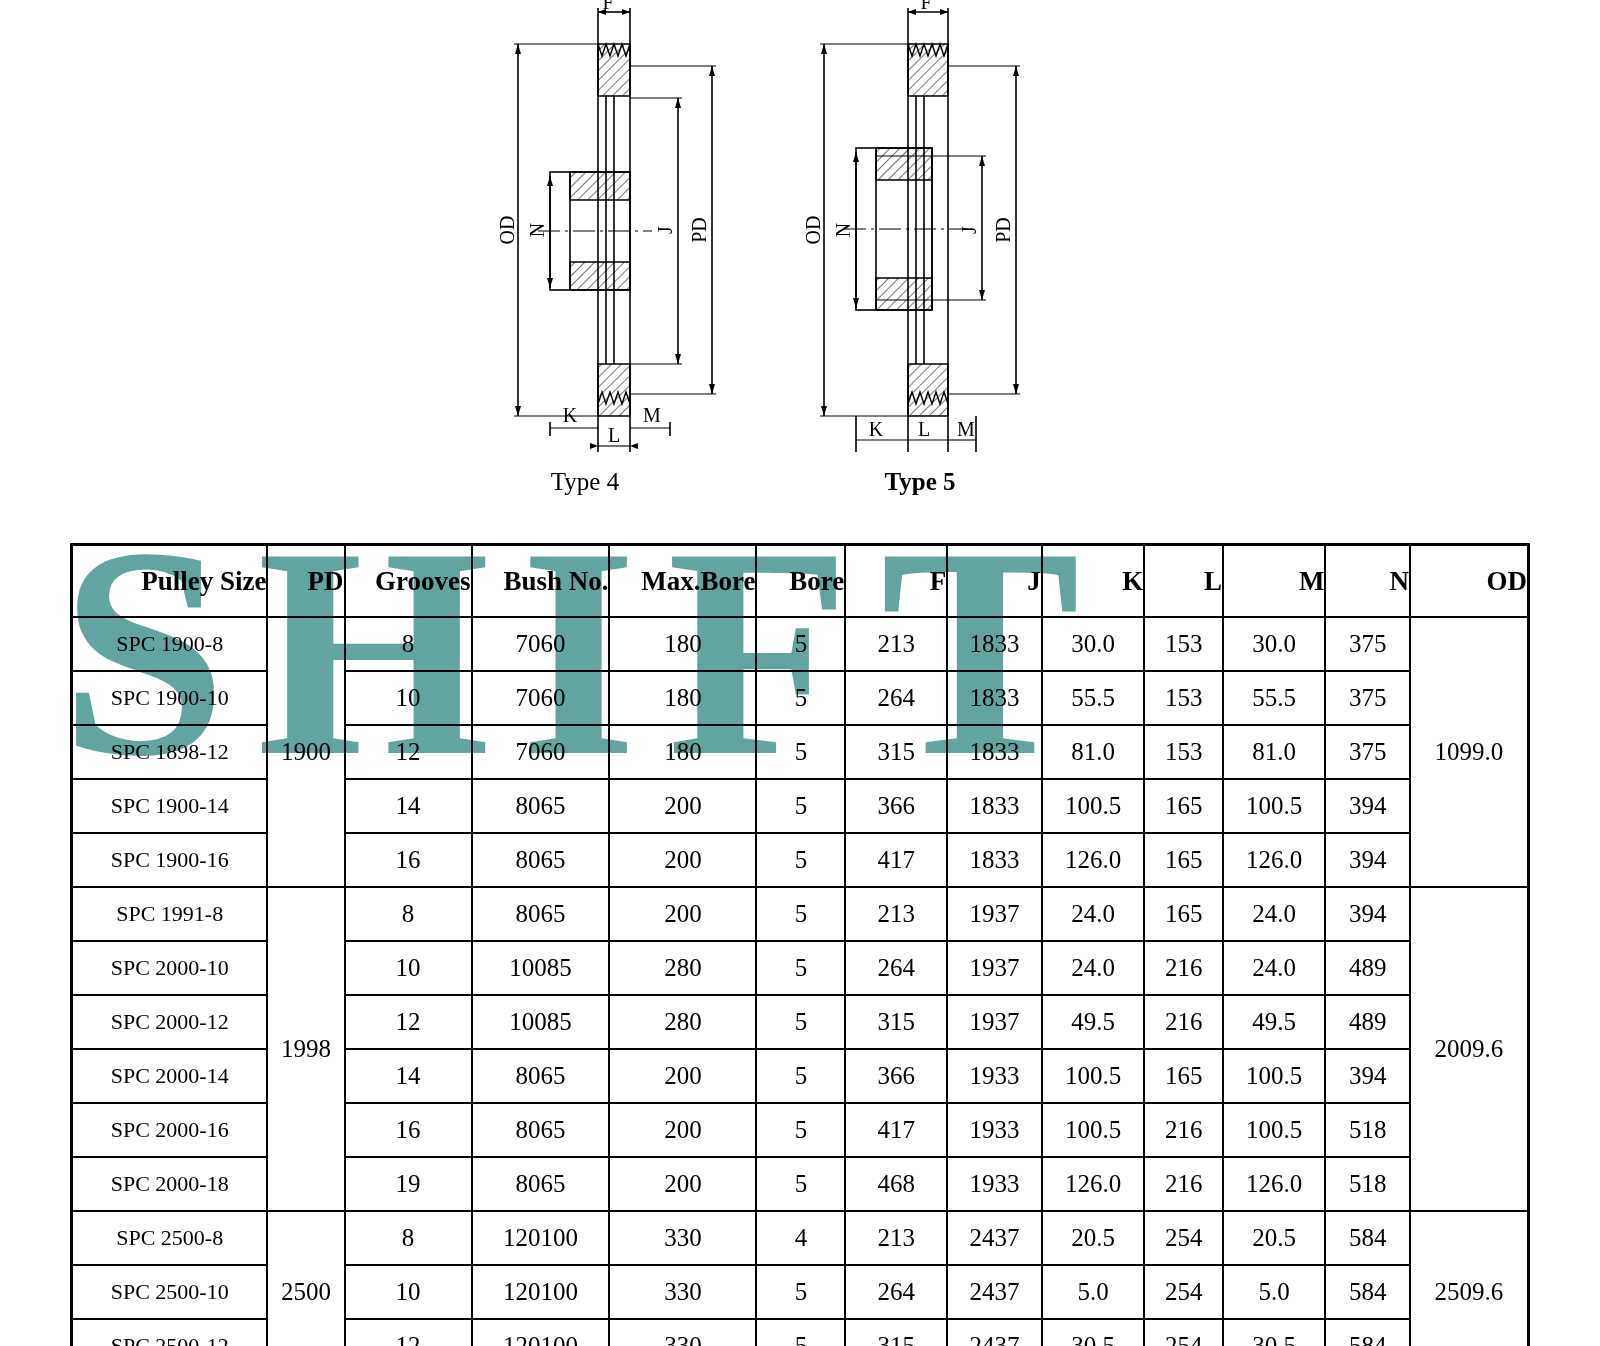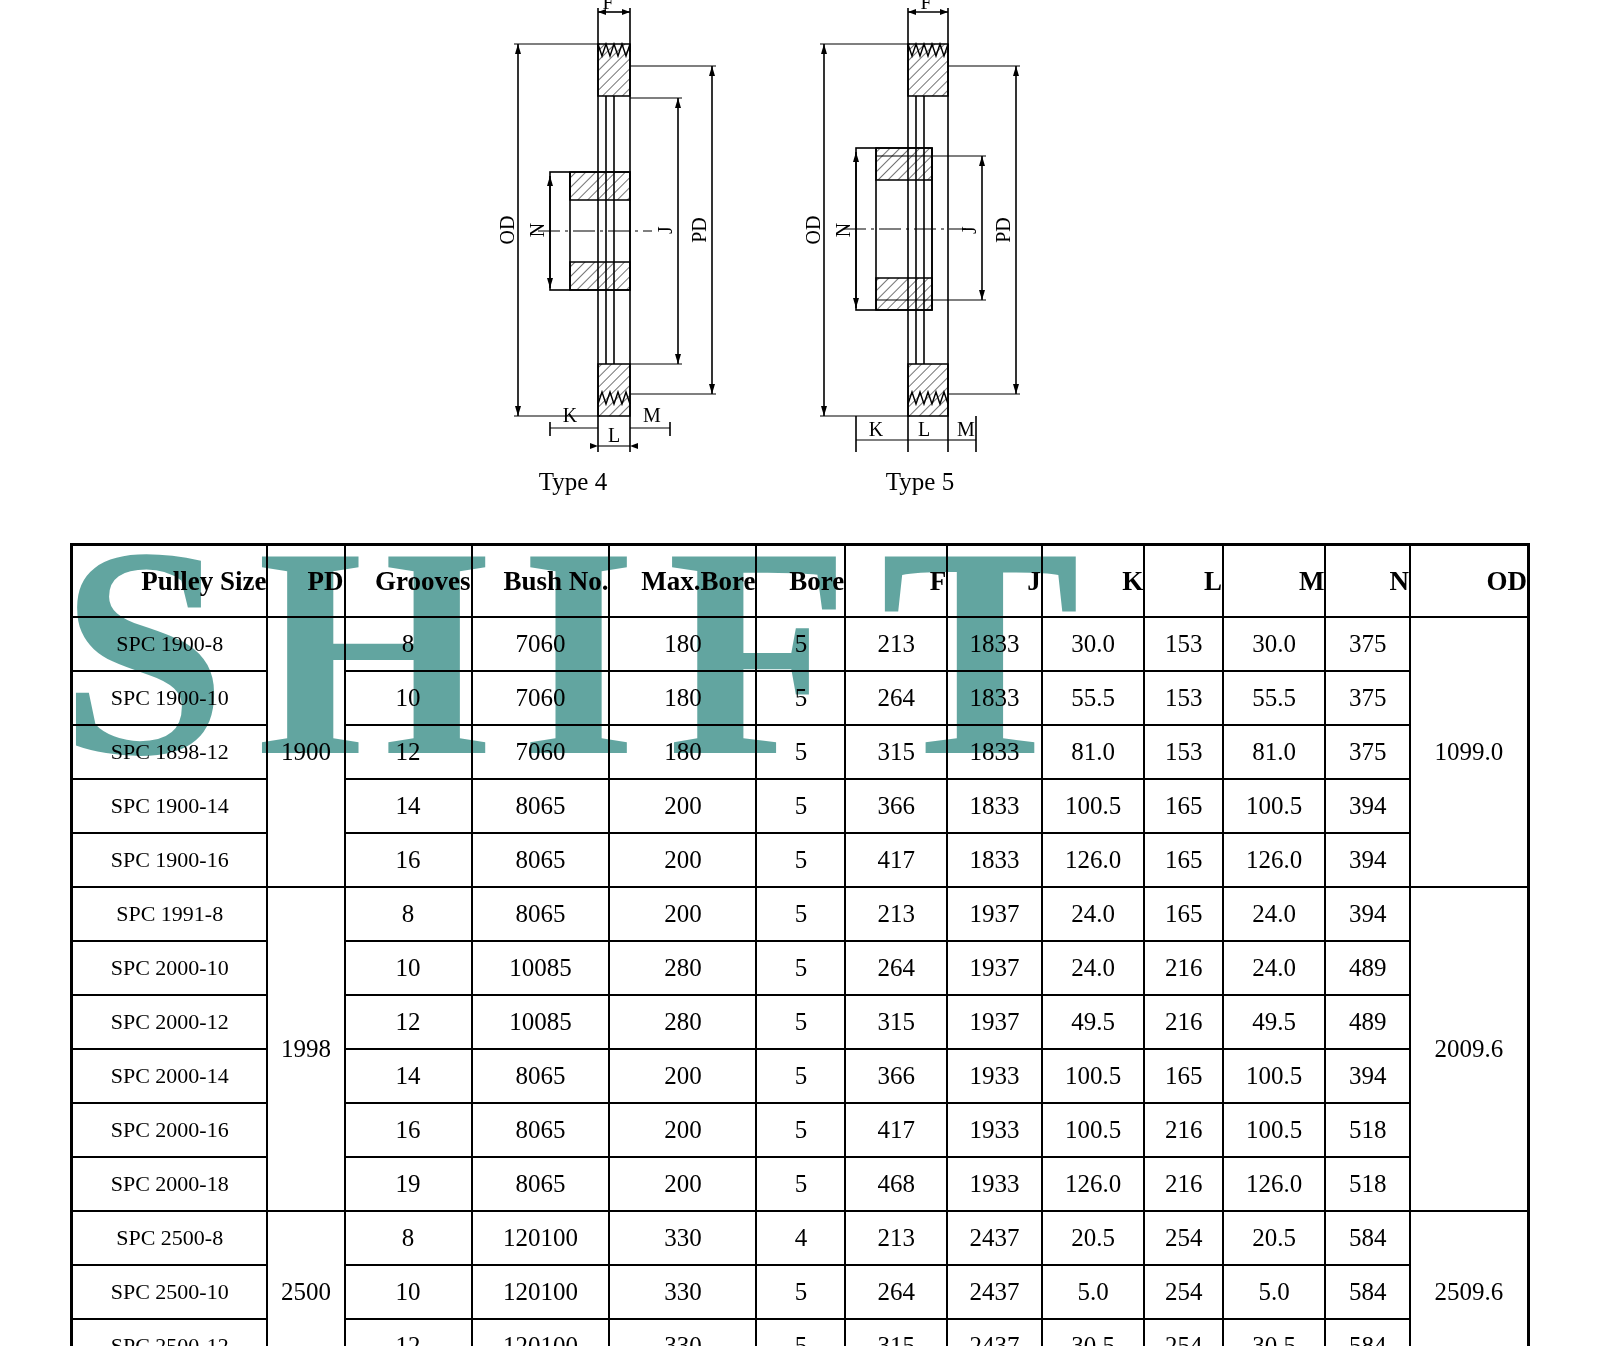--- a/index.html
+++ b/index.html
@@ -53,7 +53,7 @@
     font-size: 25px;
     font-family: "Liberation Serif", serif;
   }
-  .cap-left { left: 443px; }
+  .cap-left { left: 455px; }
   .cap-right { left: 790px; }
 
   

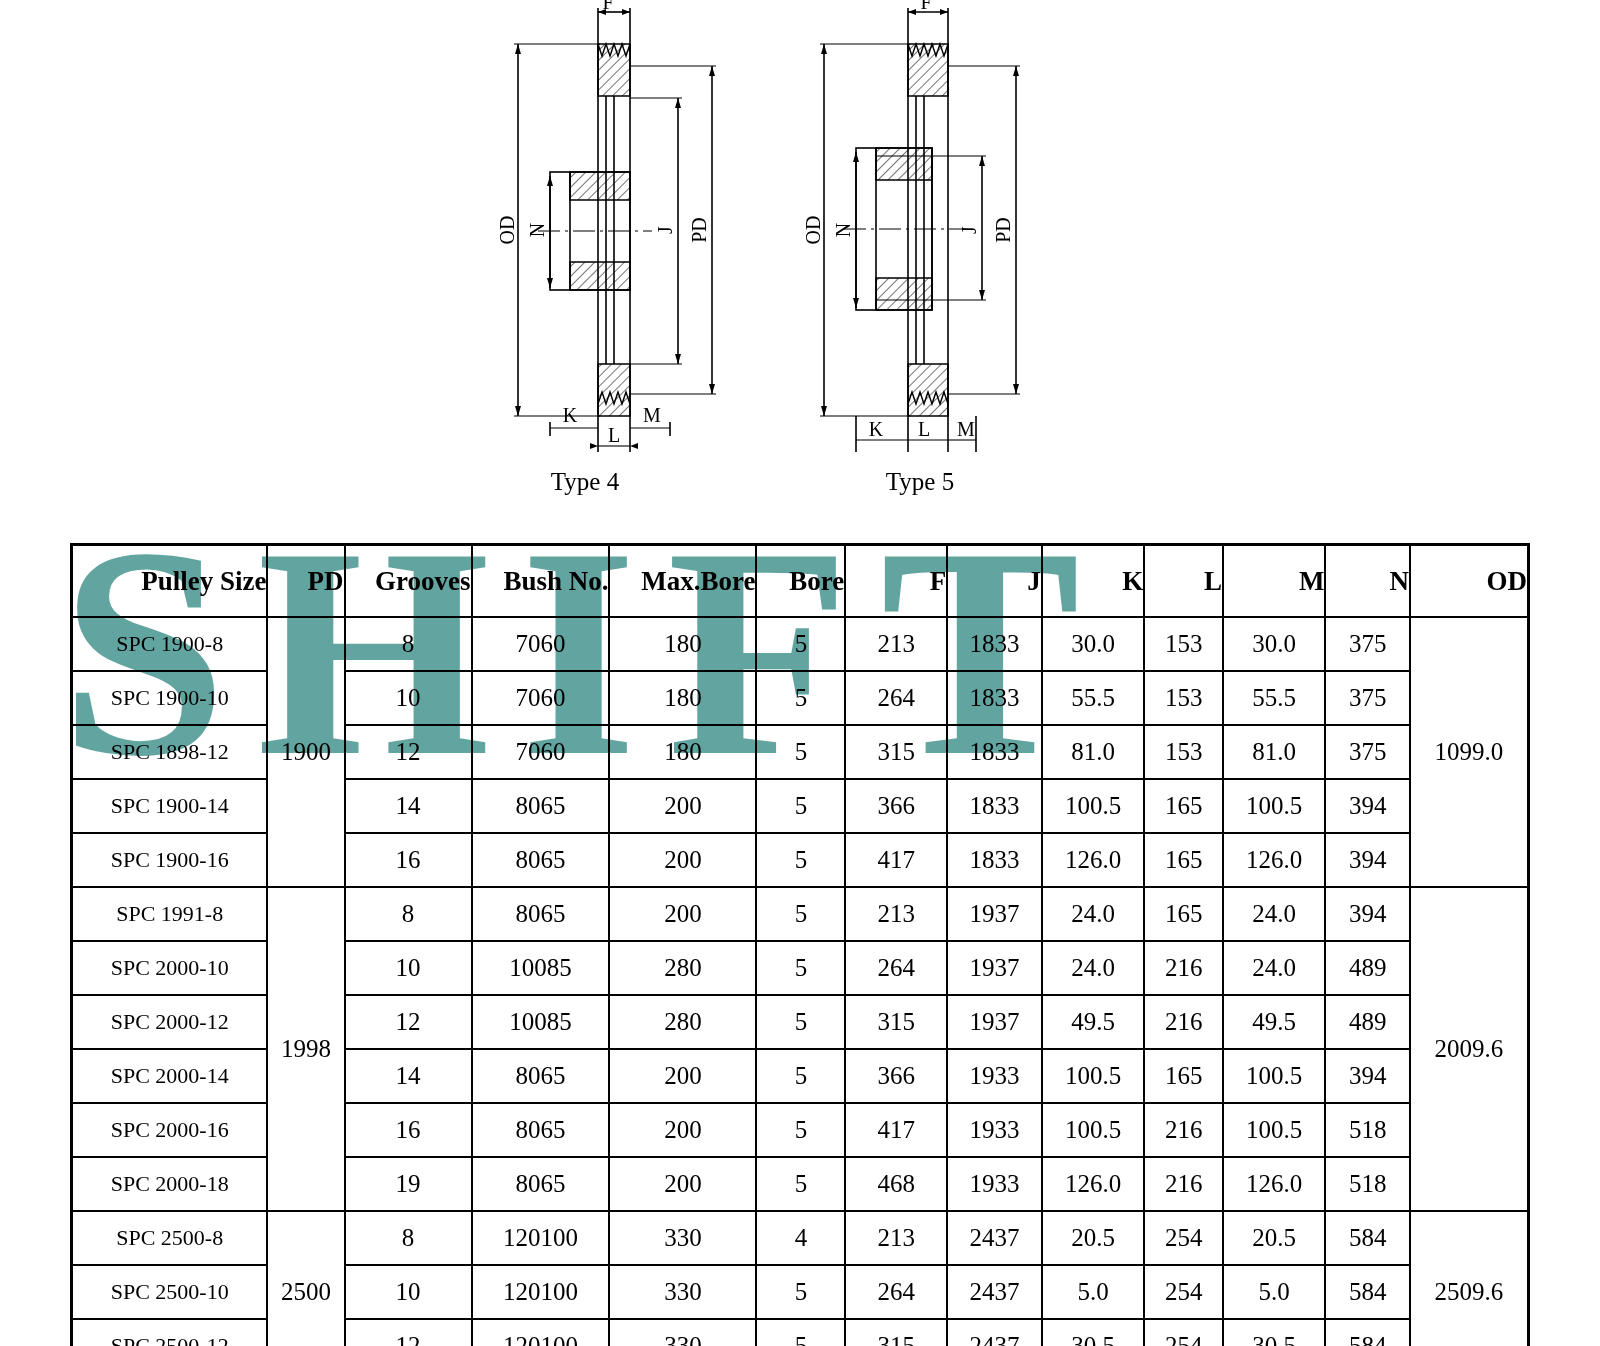--- a/index.html
+++ b/index.html
@@ -54,7 +54,7 @@
     font-family: "Liberation Serif", serif;
   }
   .cap-left { left: 455px; }
-  .cap-right { left: 790px; }
+  .cap-right { left: 790px; font-weight: bold; }
 
   
   #table-wrap {

